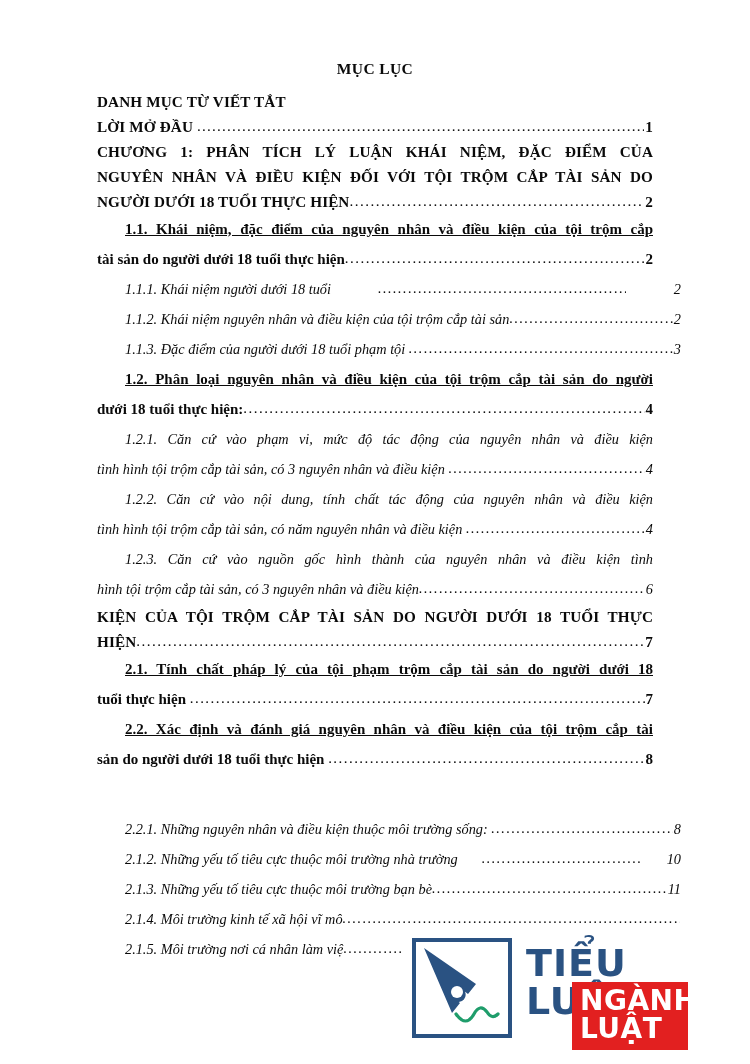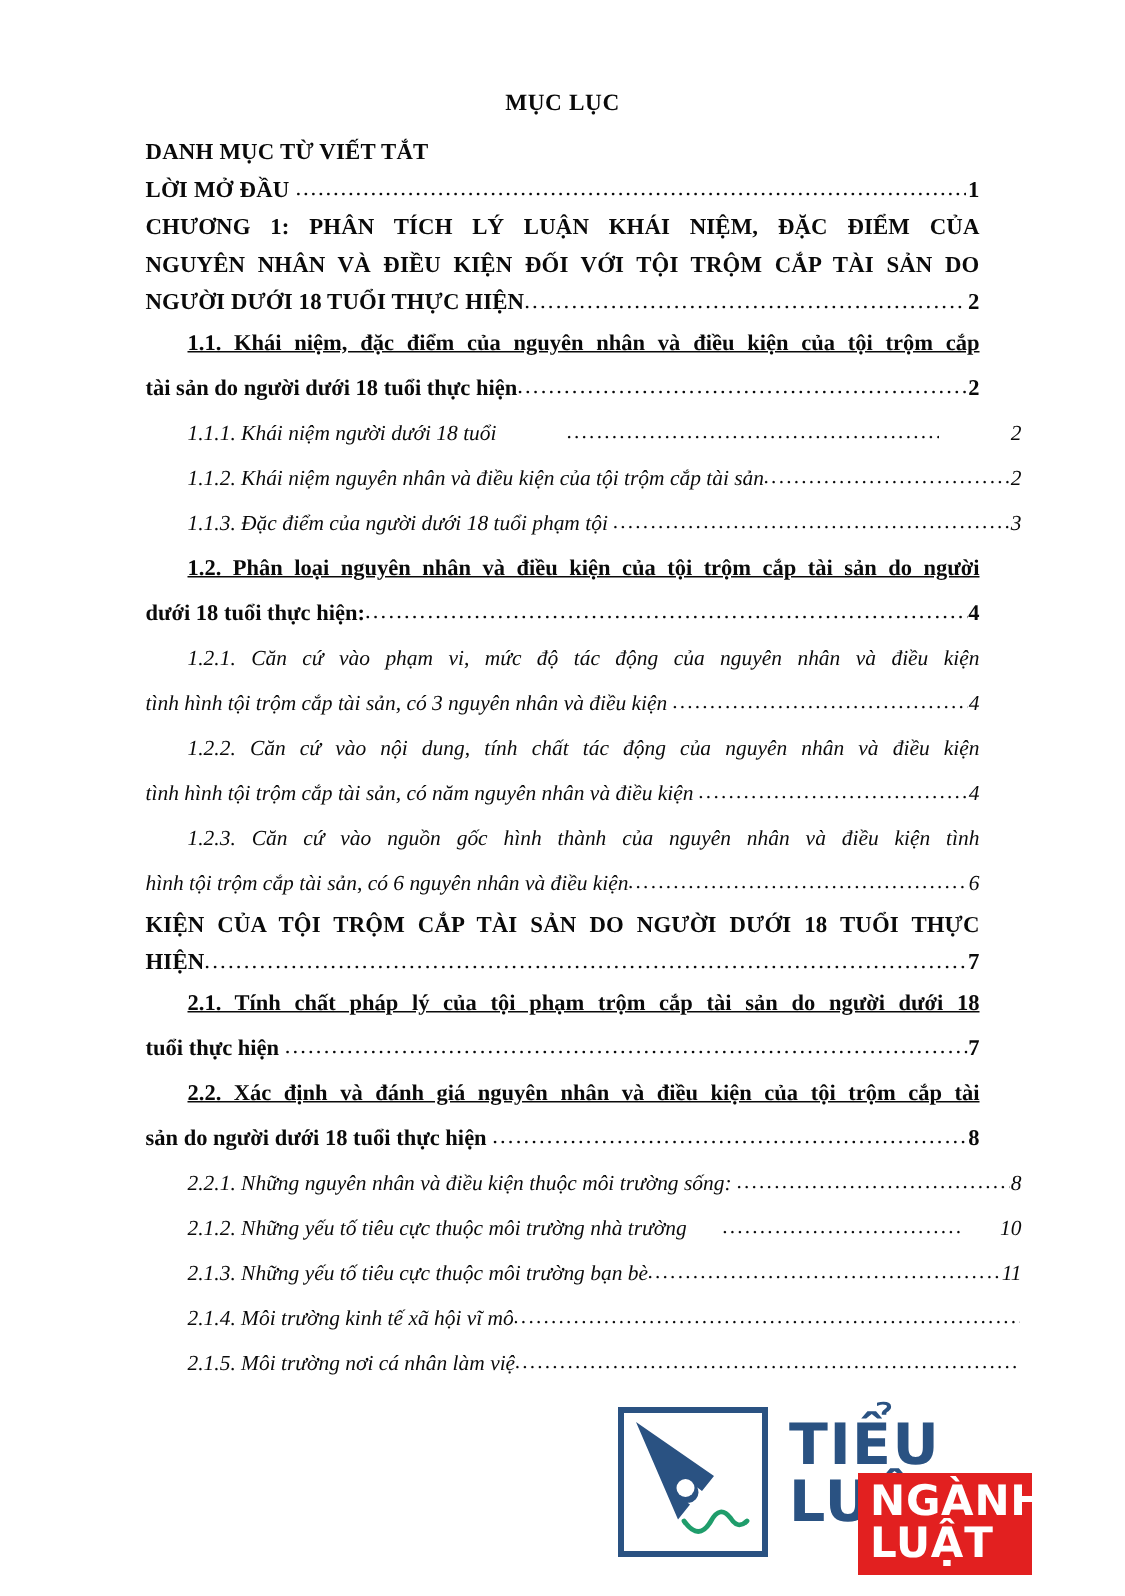--- a/index.html
+++ b/index.html
@@ -251,7 +251,7 @@
     <div class="toc-entry lvl-2 blk">
       <div class="first-line">1.2.3. Căn cứ vào nguồn gốc hình thành của nguyên nhân và điều kiện tình</div>
       <div class="toc-line">
-        <span class="toc-text">hình tội trộm cắp tài sản, có 6 nguyên nhân và điều kiện</span>
+        <span class="toc-text">hình tội trộm cắp tài sản, có 3 nguyên nhân và điều kiện</span>
         <span class="toc-dots">................................................................................................................................................................</span>
         <span class="toc-page">6</span>
       </div>

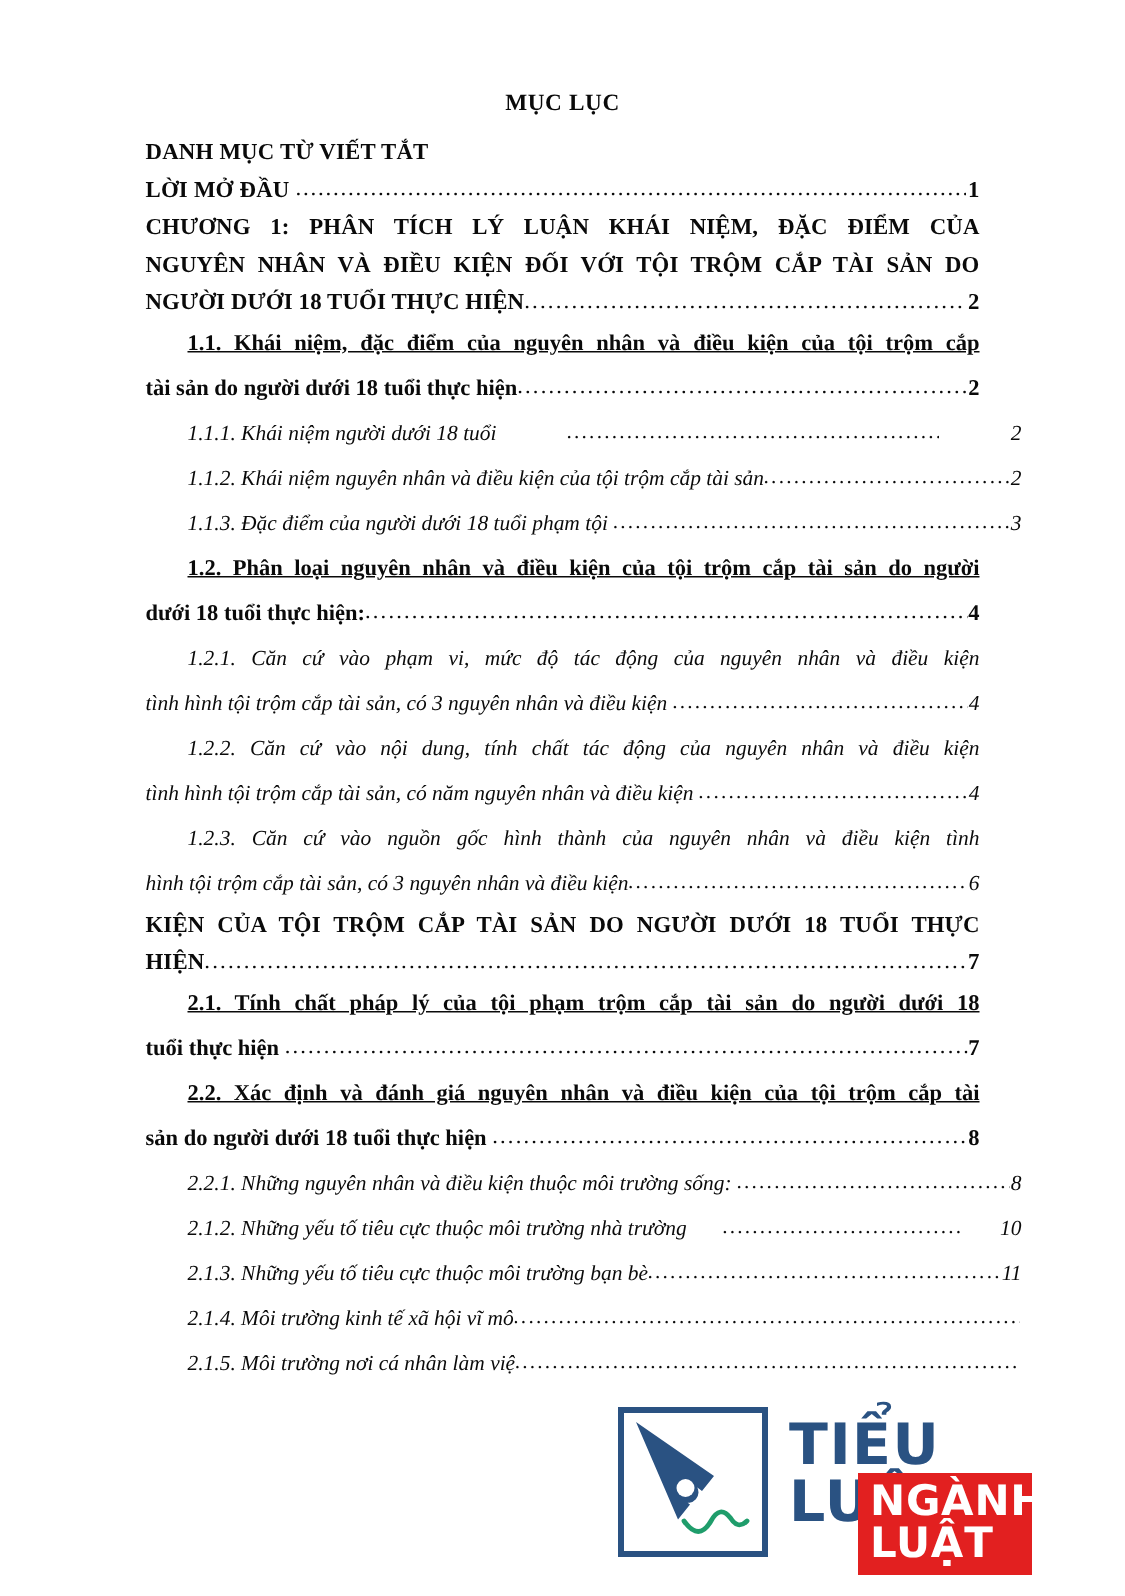--- a/index.html
+++ b/index.html
@@ -285,7 +285,7 @@
     </div>
 
     <div class="toc-entry lvl-2 blk">
-      <div class="toc-line" style="padding-left:28px;">
+      <div class="toc-line" style="padding-left:28px;margin-top:40px;">
         <span class="toc-text">2.2.1. Những nguyên nhân và điều kiện thuộc môi trường sống: </span>
         <span class="toc-dots">................................................................................................................................................................</span>
         <span class="toc-page">8</span>

